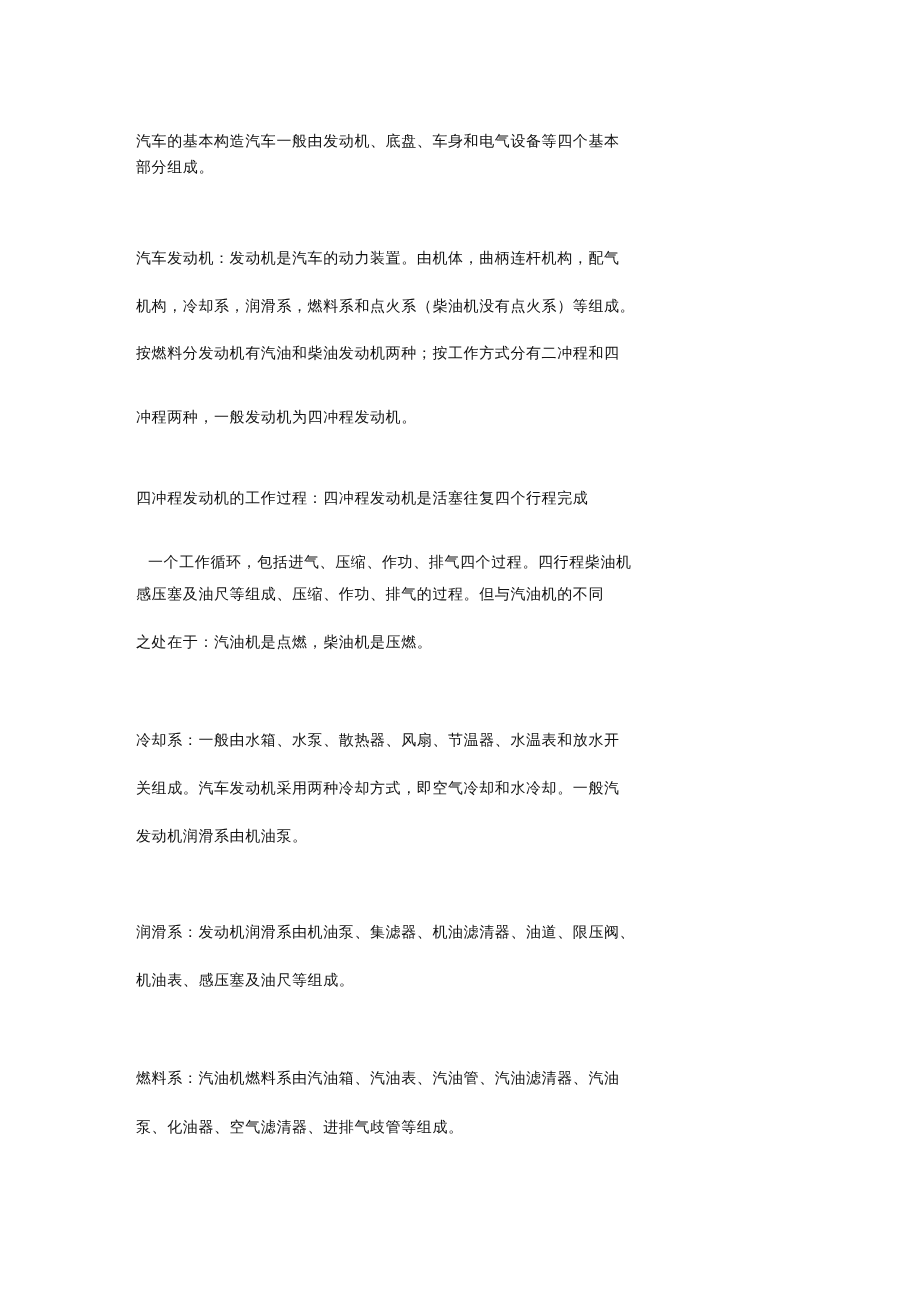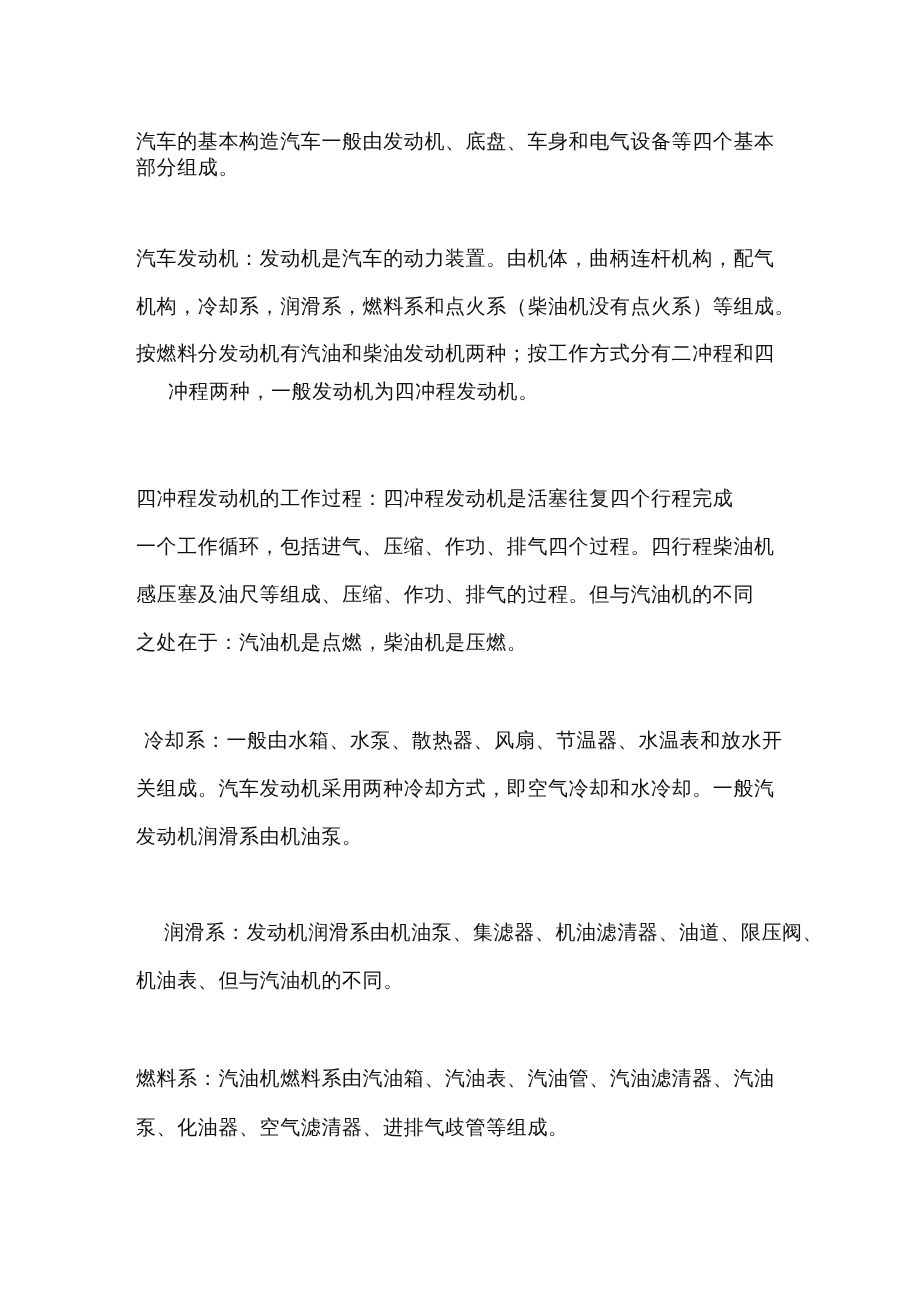--- a/index.html
+++ b/index.html
@@ -24,7 +24,7 @@
   .line {
     position: absolute;
     left: 136px;
-    font-size: 20px;
+    font-size: 15px;
     line-height: 24px;
     white-space: nowrap;
     letter-spacing: 0.6px;

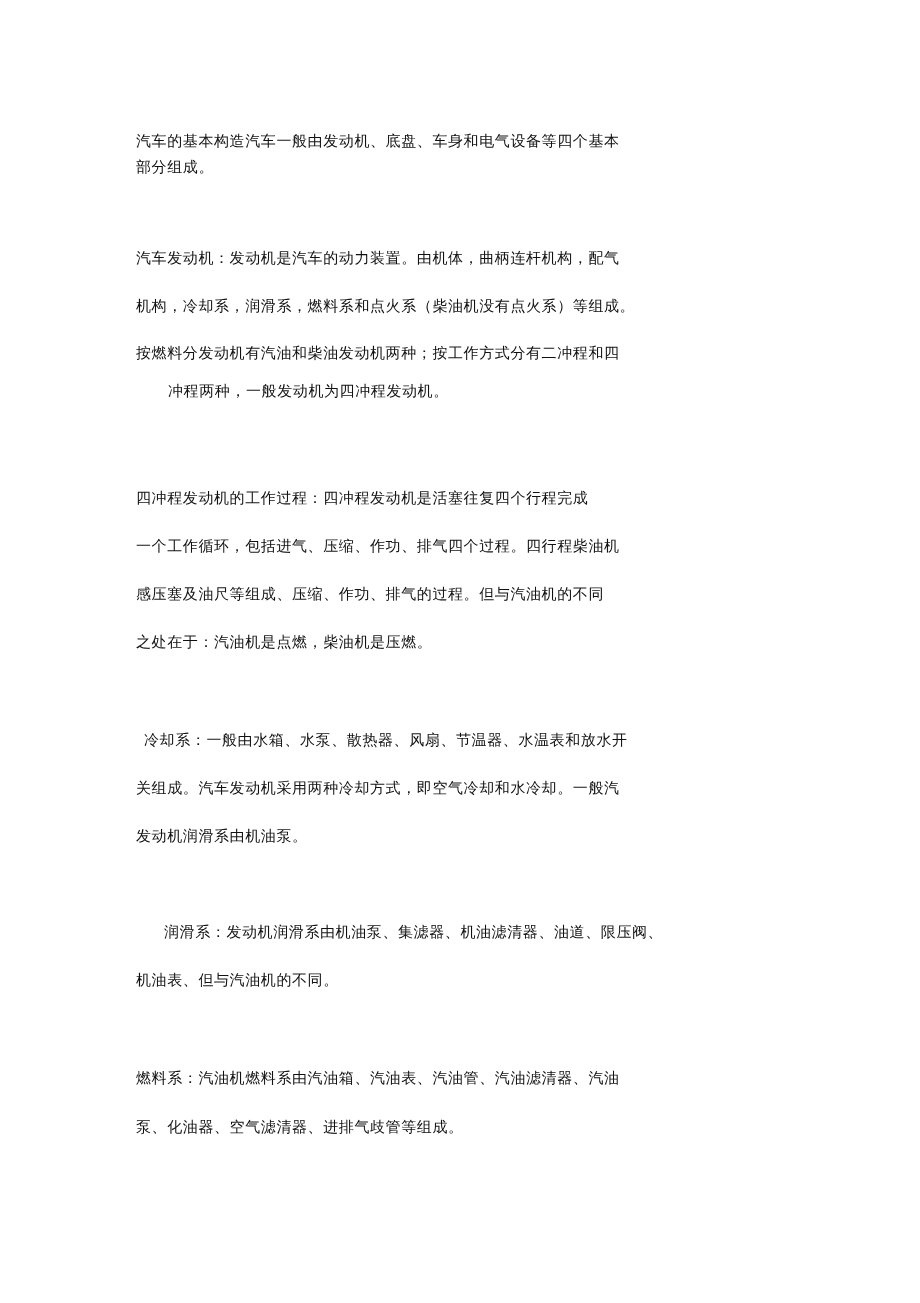--- a/index.html
+++ b/index.html
@@ -44,7 +44,7 @@
     <div class="line" style="top:246px;text-align:right;">汽车发动机：发动机是汽车的动力装置。由机体，曲柄连杆机构，配气</div>
     <div class="line" style="top:294px;text-align:right;">机构，冷却系，润滑系，燃料系和点火系（柴油机没有点火系）等组成。</div>
     <div class="line" style="top:341px;">按燃料分发动机有汽油和柴油发动机两种；按工作方式分有二冲程和四</div>
-    <div class="line" style="top:379px;margin-left:32px;">冲程两种，一般发动机为四冲程发动机。</div>
+    <div class="line" style="top:405px;">冲程两种，一般发动机为四冲程发动机。</div>
   </div>
 
   <div>

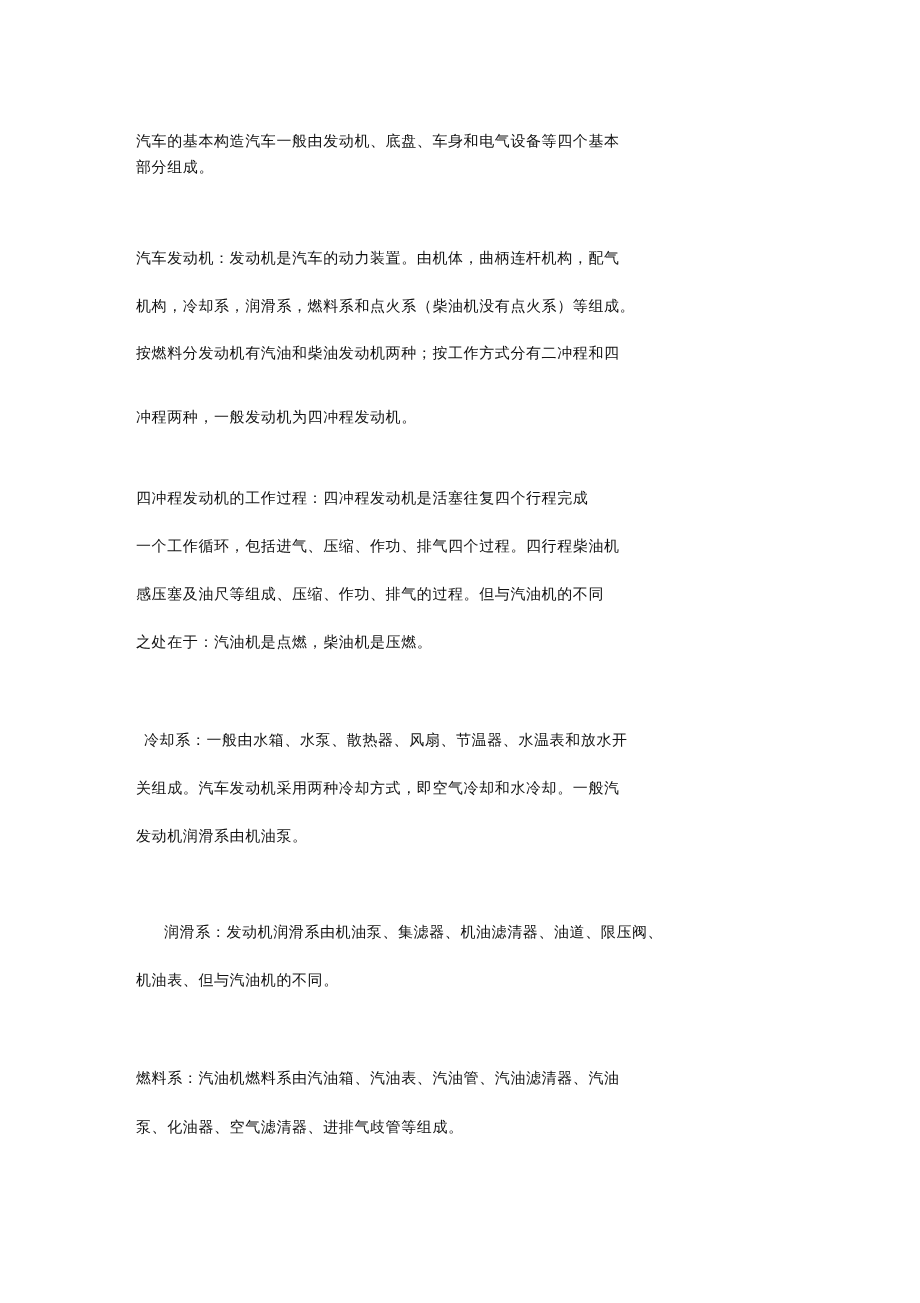--- a/index.html
+++ b/index.html
@@ -49,7 +49,7 @@
 
   <div>
     <div class="line" style="top:486px;">四冲程发动机的工作过程：四冲程发动机是活塞往复四个行程完成</div>
-    <div class="line" style="top:534px;">一个工作循环，包括进气、压缩、作功、排气四个过程。四行程柴油机</div>
+    <div class="line" style="top:550px;margin-left:12px;">一个工作循环，包括进气、压缩、作功、排气四个过程。四行程柴油机</div>
     <div class="line" style="top:582px;">感压塞及油尺等组成、压缩、作功、排气的过程。但与汽油机的不同</div>
     <div class="line" style="top:630px;">之处在于：汽油机是点燃，柴油机是压燃。</div>
   </div>

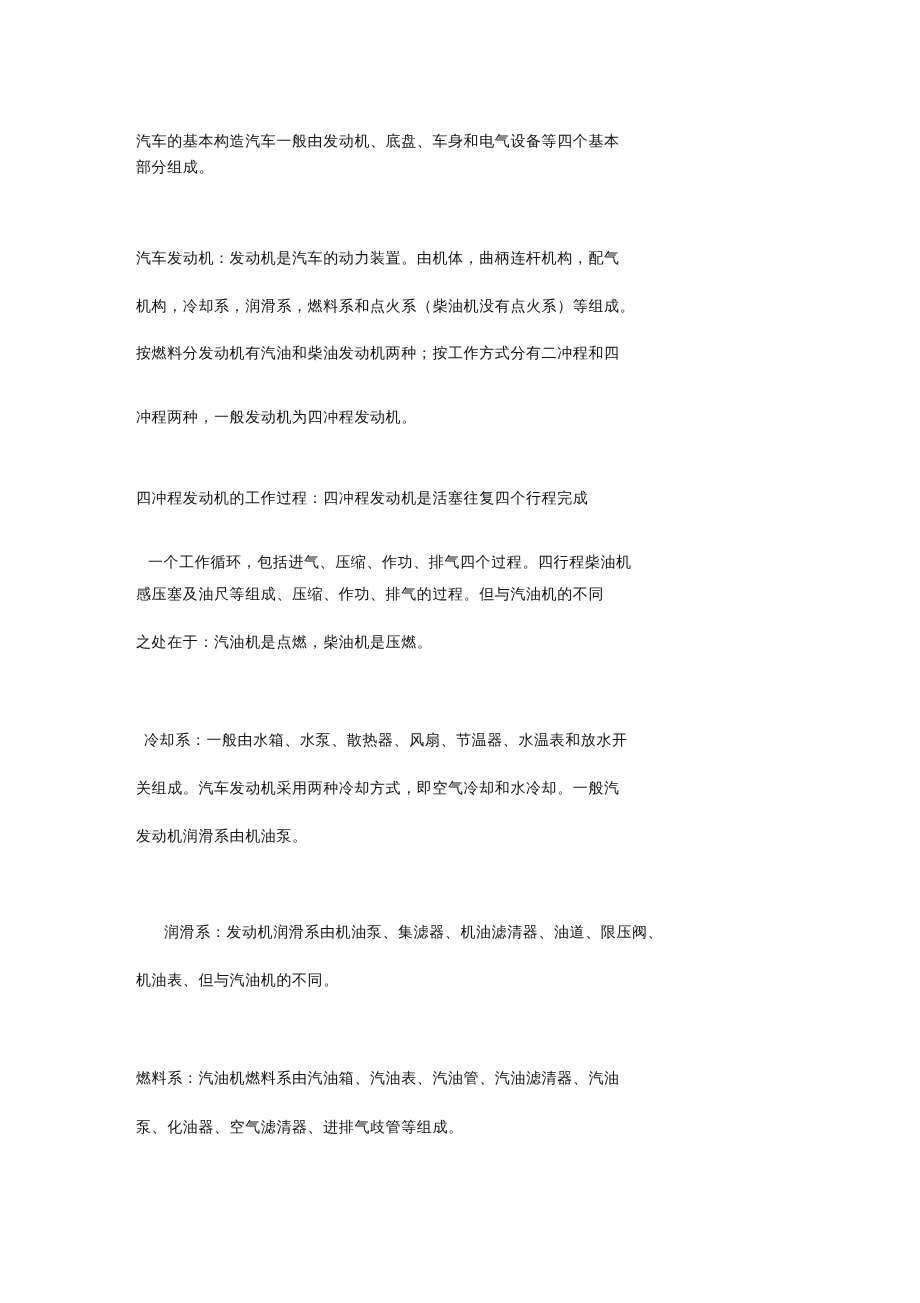--- a/index.html
+++ b/index.html
@@ -55,7 +55,7 @@
   </div>
 
   <div>
-    <div class="line" style="top:728px;margin-left:8px;">冷却系：一般由水箱、水泵、散热器、风扇、节温器、水温表和放水开</div>
+    <div class="line" style="top:728px;">冷却系：一般由水箱、水泵、散热器、风扇、节温器、水温表和放水开</div>
     <div class="line" style="top:776px;">关组成。汽车发动机采用两种冷却方式，即空气冷却和水冷却。一般汽</div>
     <div class="line" style="top:824px;">发动机润滑系由机油泵。</div>
   </div>

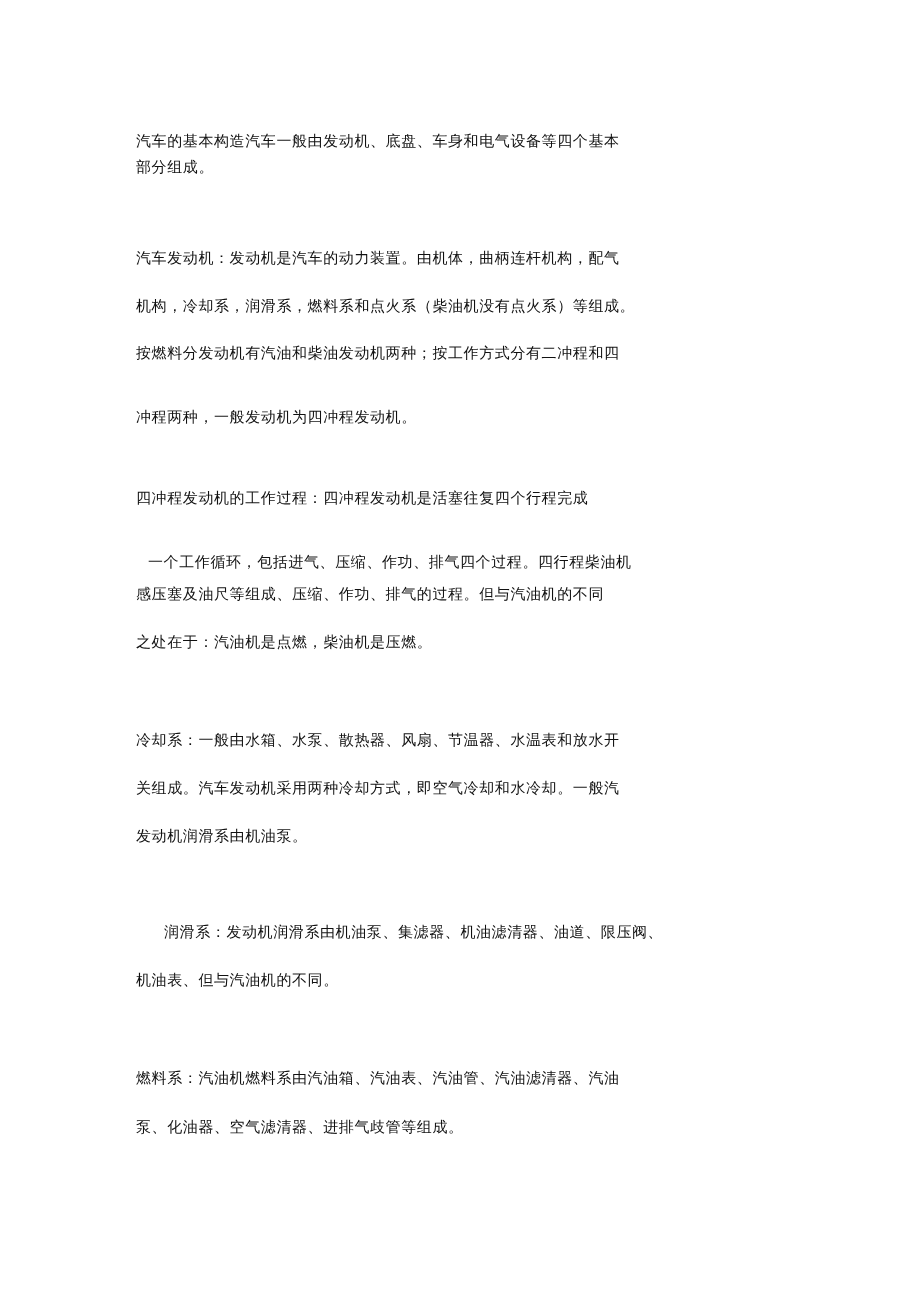--- a/index.html
+++ b/index.html
@@ -61,7 +61,7 @@
   </div>
 
   <div>
-    <div class="line" style="top:920px;margin-left:28px;">润滑系：发动机润滑系由机油泵、集滤器、机油滤清器、油道、限压阀、</div>
+    <div class="line" style="top:920px;">润滑系：发动机润滑系由机油泵、集滤器、机油滤清器、油道、限压阀、</div>
     <div class="line" style="top:968px;">机油表、但与汽油机的不同。</div>
   </div>
 

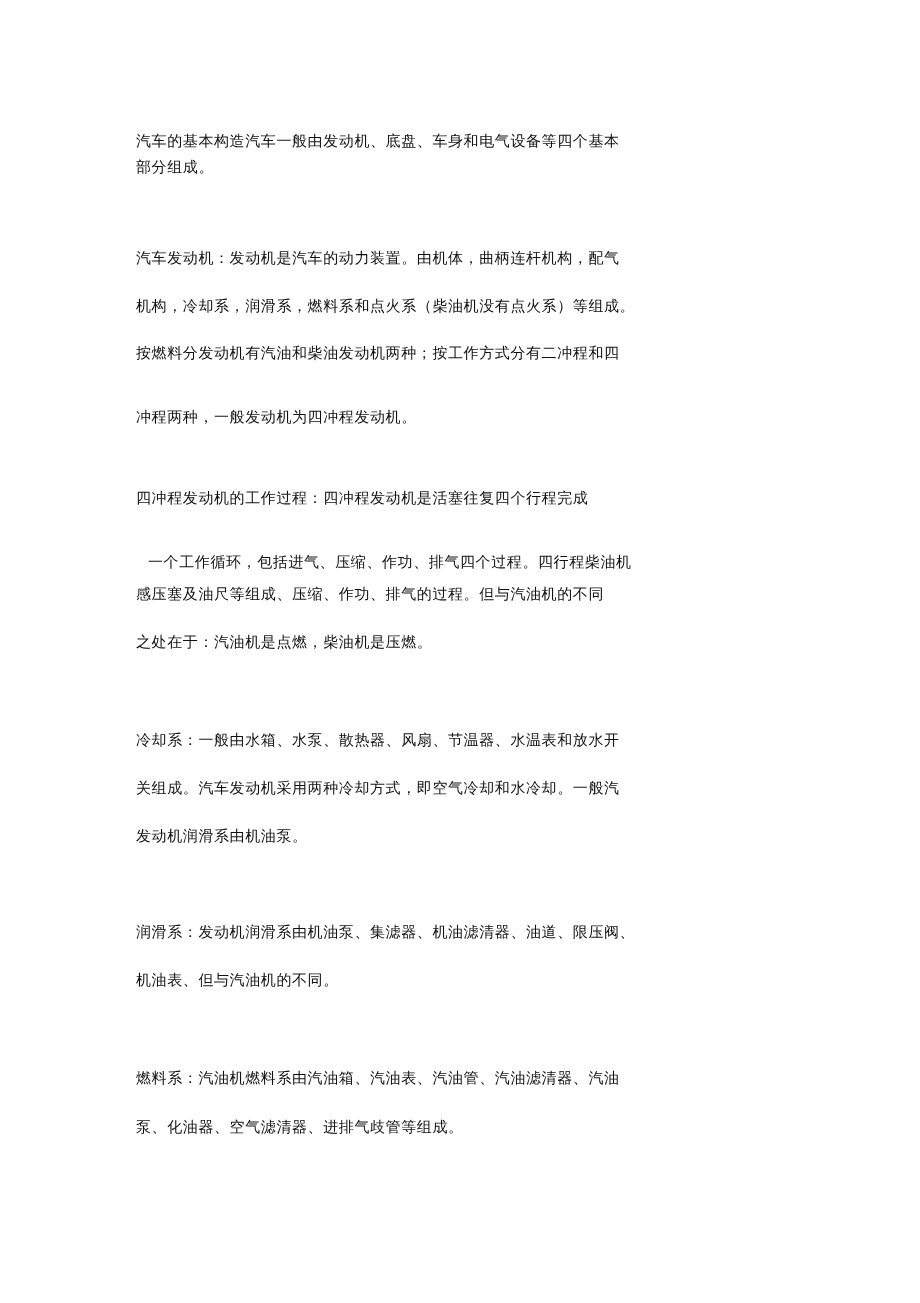--- a/index.html
+++ b/index.html
@@ -62,7 +62,7 @@
 
   <div>
     <div class="line" style="top:920px;">润滑系：发动机润滑系由机油泵、集滤器、机油滤清器、油道、限压阀、</div>
-    <div class="line" style="top:968px;">机油表、但与汽油机的不同。</div>
+    <div class="line" style="top:968px;">机油表、感压塞及油尺等组成。</div>
   </div>
 
   <div>

